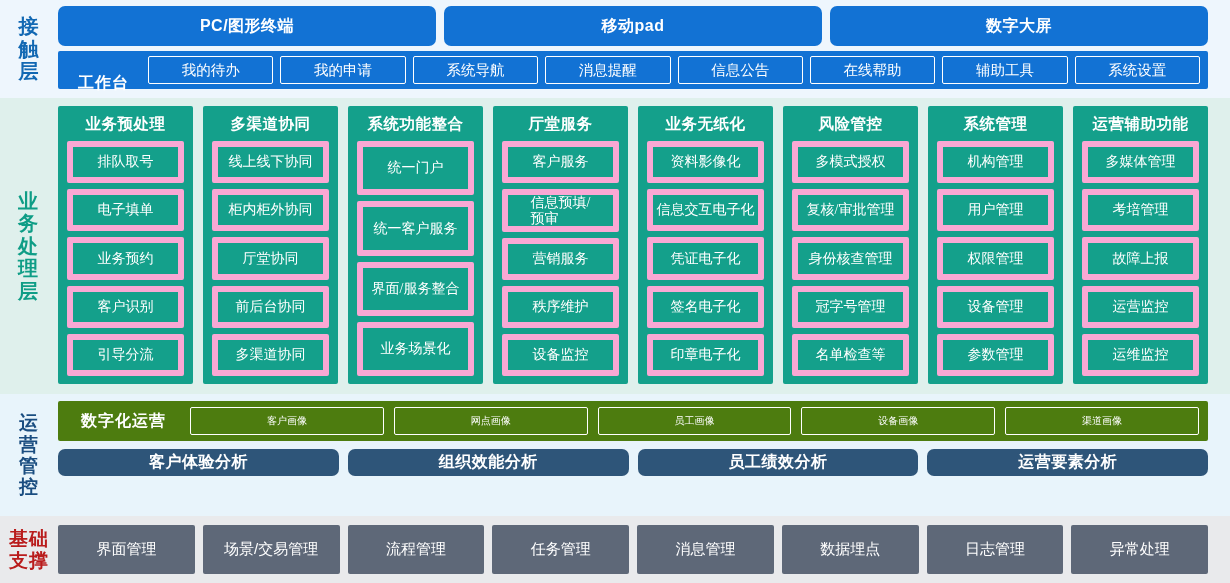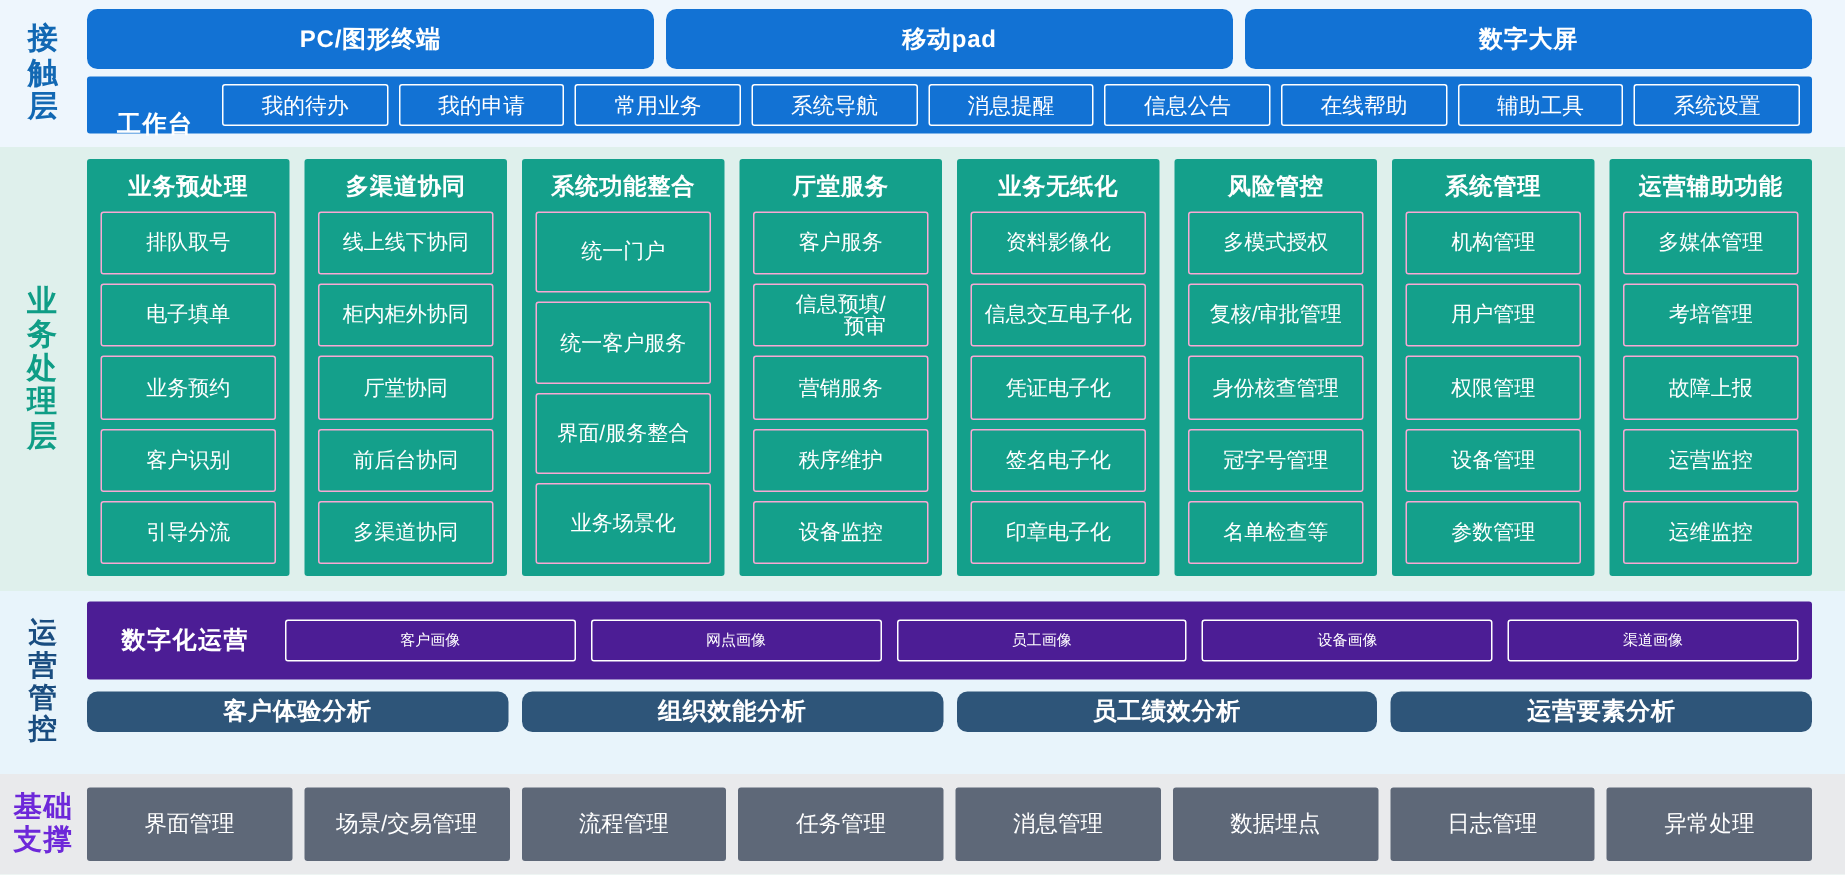--- a/index.html
+++ b/index.html
@@ -127,7 +127,6 @@
         <div class="workbench-title">工作台</div>
         <div class="wb-item">我的待办</div>
         <div class="wb-item">我的申请</div>
-        <div class="wb-item">常用业务</div>
         <div class="wb-item">系统导航</div>
         <div class="wb-item">消息提醒</div>
         <div class="wb-item">信息公告</div>

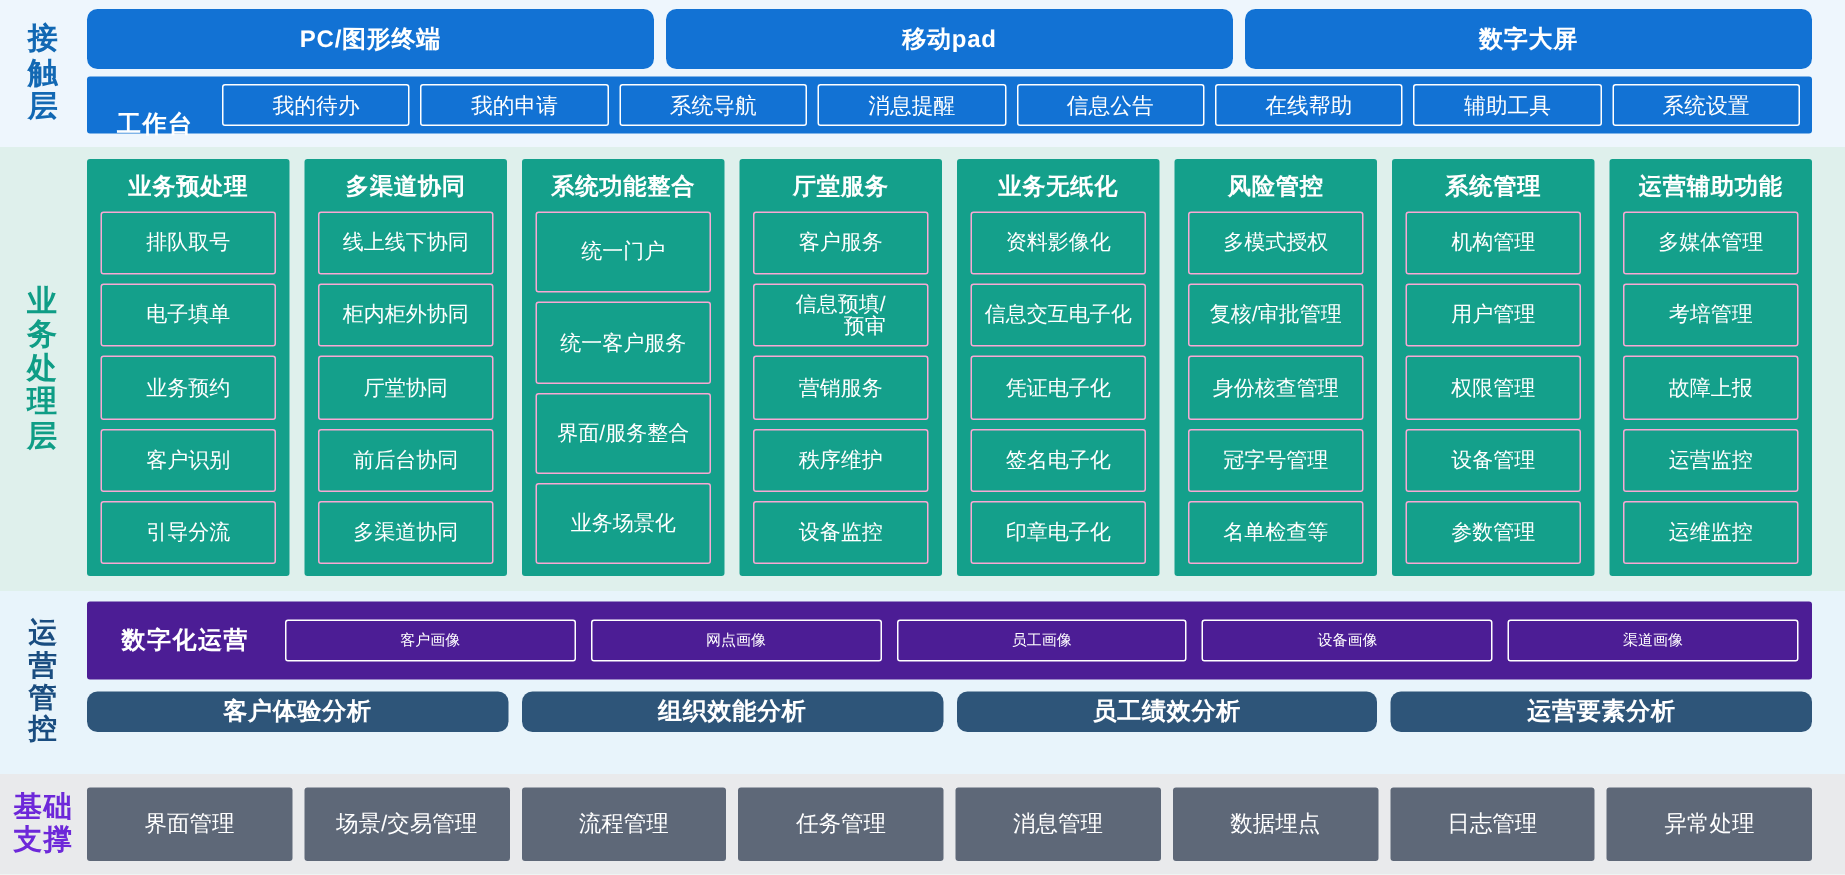--- a/index.html
+++ b/index.html
@@ -66,10 +66,10 @@
   }
   .biz-items{display:flex;flex-direction:column;gap:6px;width:100%;flex:1;}
   .biz-item{
-    flex:1;border:1px solid #f9a8d4;border-radius:2px;color:#fff;
-    font-size:14px;line-height:1.12;text-align:right;
-    display:flex;align-items:center;justify-content:center;
-    padding:0 2px;box-sizing:border-box;white-space:pre-line;
+    flex:1;border:6px solid #f9a8d4;border-radius:2px;color:#fff;
+    font-size:14px;line-height:1.12;text-align:left;
+    display:flex;align-items:center;justify-content:center;
+    padding:0 2px;box-sizing:border-box;white-space:pre-line;font-family:Liberation Serif, serif;
   }
 
   

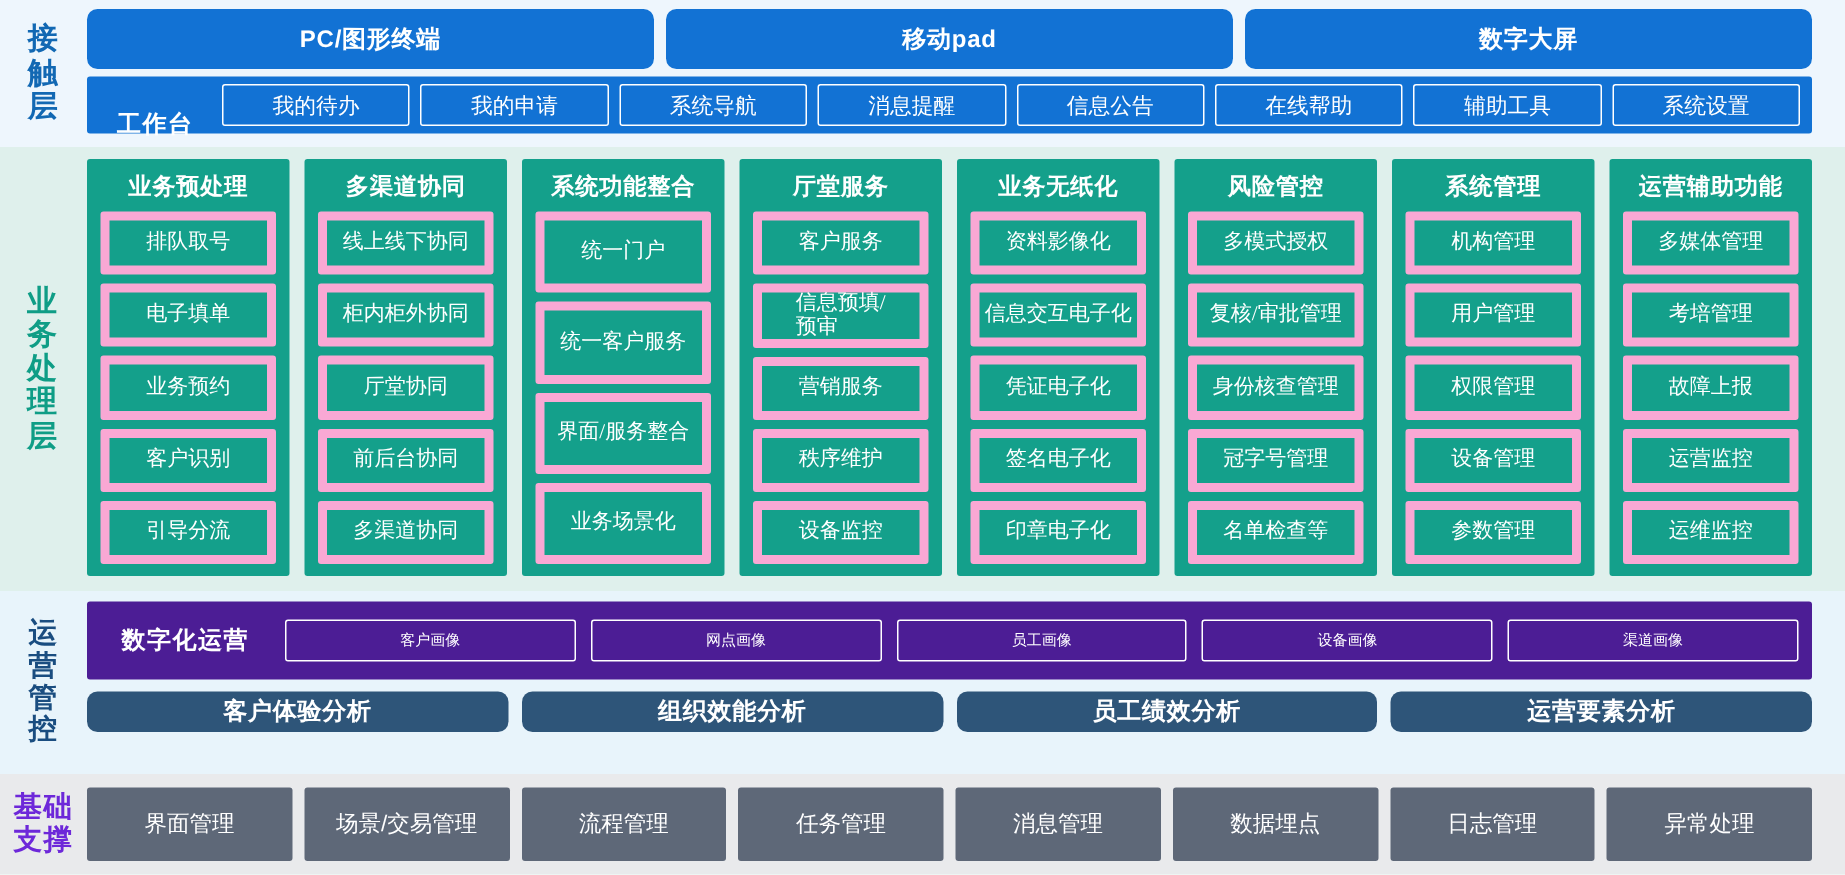--- a/index.html
+++ b/index.html
@@ -77,7 +77,7 @@
   #layer-ops .layer-label{color:#1a4d80;font-size:19px;letter-spacing:1px;}
   #ops-body{padding:7px 22px 9px 0;gap:8px;}
   .ops-row1{
-    height:52px;background:#4c1d95;border-radius:2px;
+    height:40px;background:#4d7c0f;border-radius:2px;
     display:flex;align-items:center;gap:10px;padding:0 9px;box-sizing:border-box;
   }
   .ops-title{color:#fff;font-weight:bold;font-size:16px;padding:0 14px;white-space:nowrap;letter-spacing:1px;}

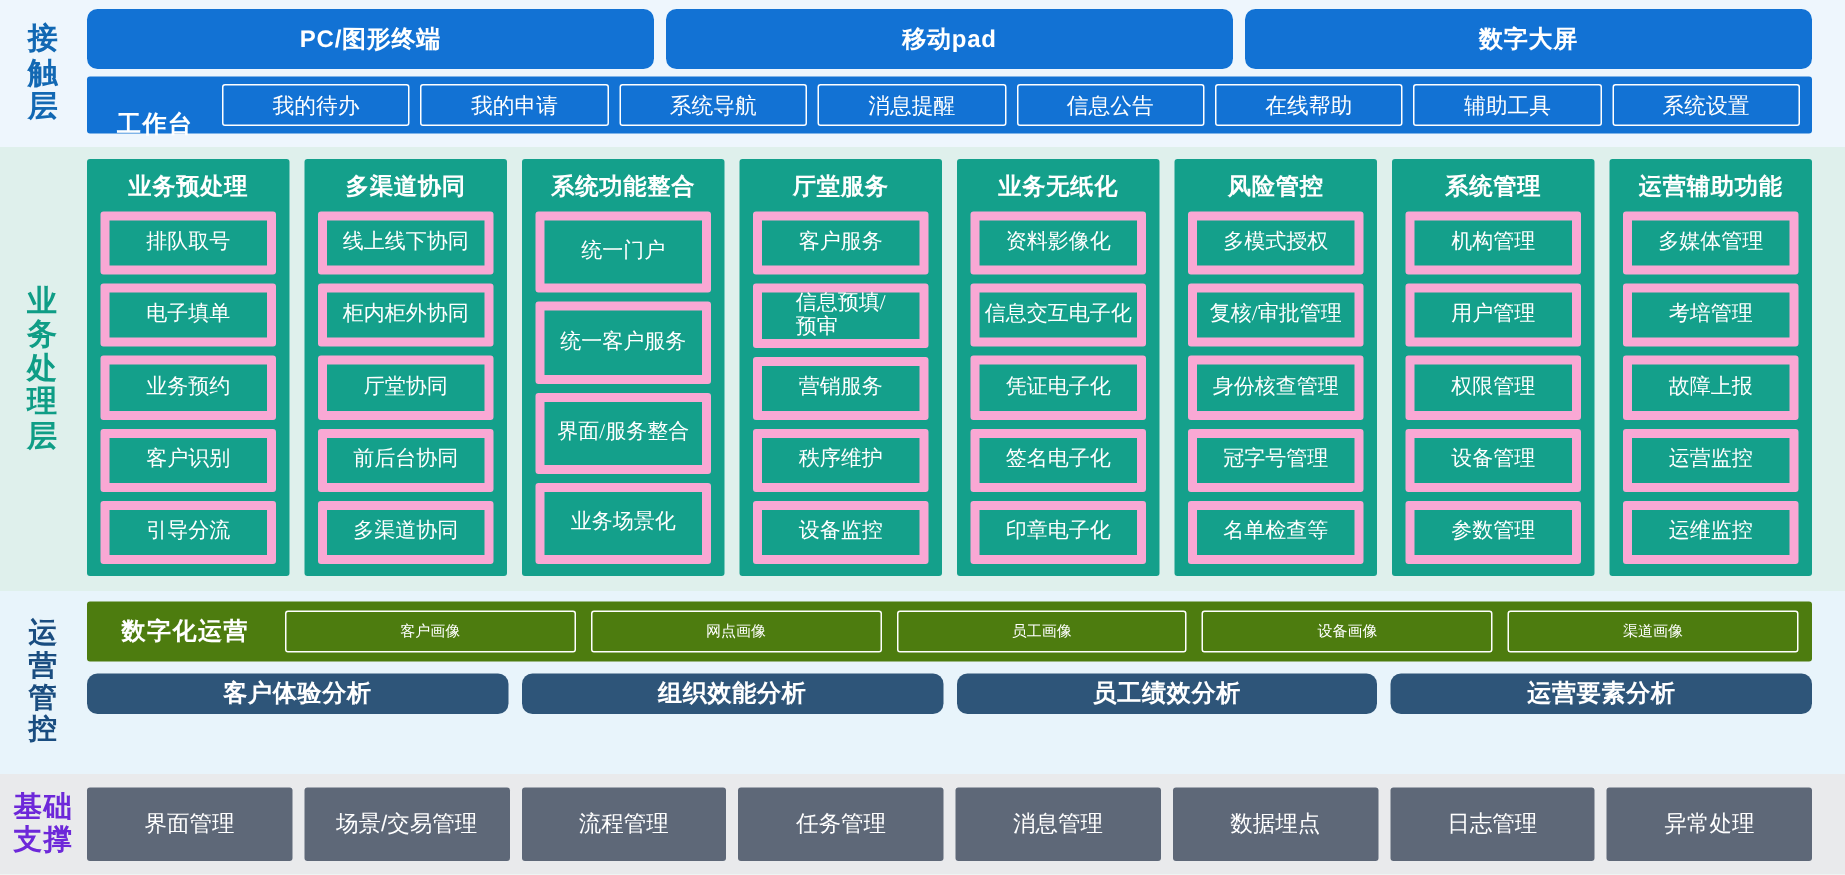--- a/index.html
+++ b/index.html
@@ -95,7 +95,7 @@
 
   
   #layer-base{height:67px;background:#e9eaec;}
-  #layer-base .layer-label{color:#6d28d9;font-size:19px;letter-spacing:1px;}
+  #layer-base .layer-label{color:#b91c1c;font-size:19px;letter-spacing:1px;}
   #base-body{padding:9px 22px 9px 0;}
   .base-row{display:flex;gap:8px;height:100%;}
   .base-item{

